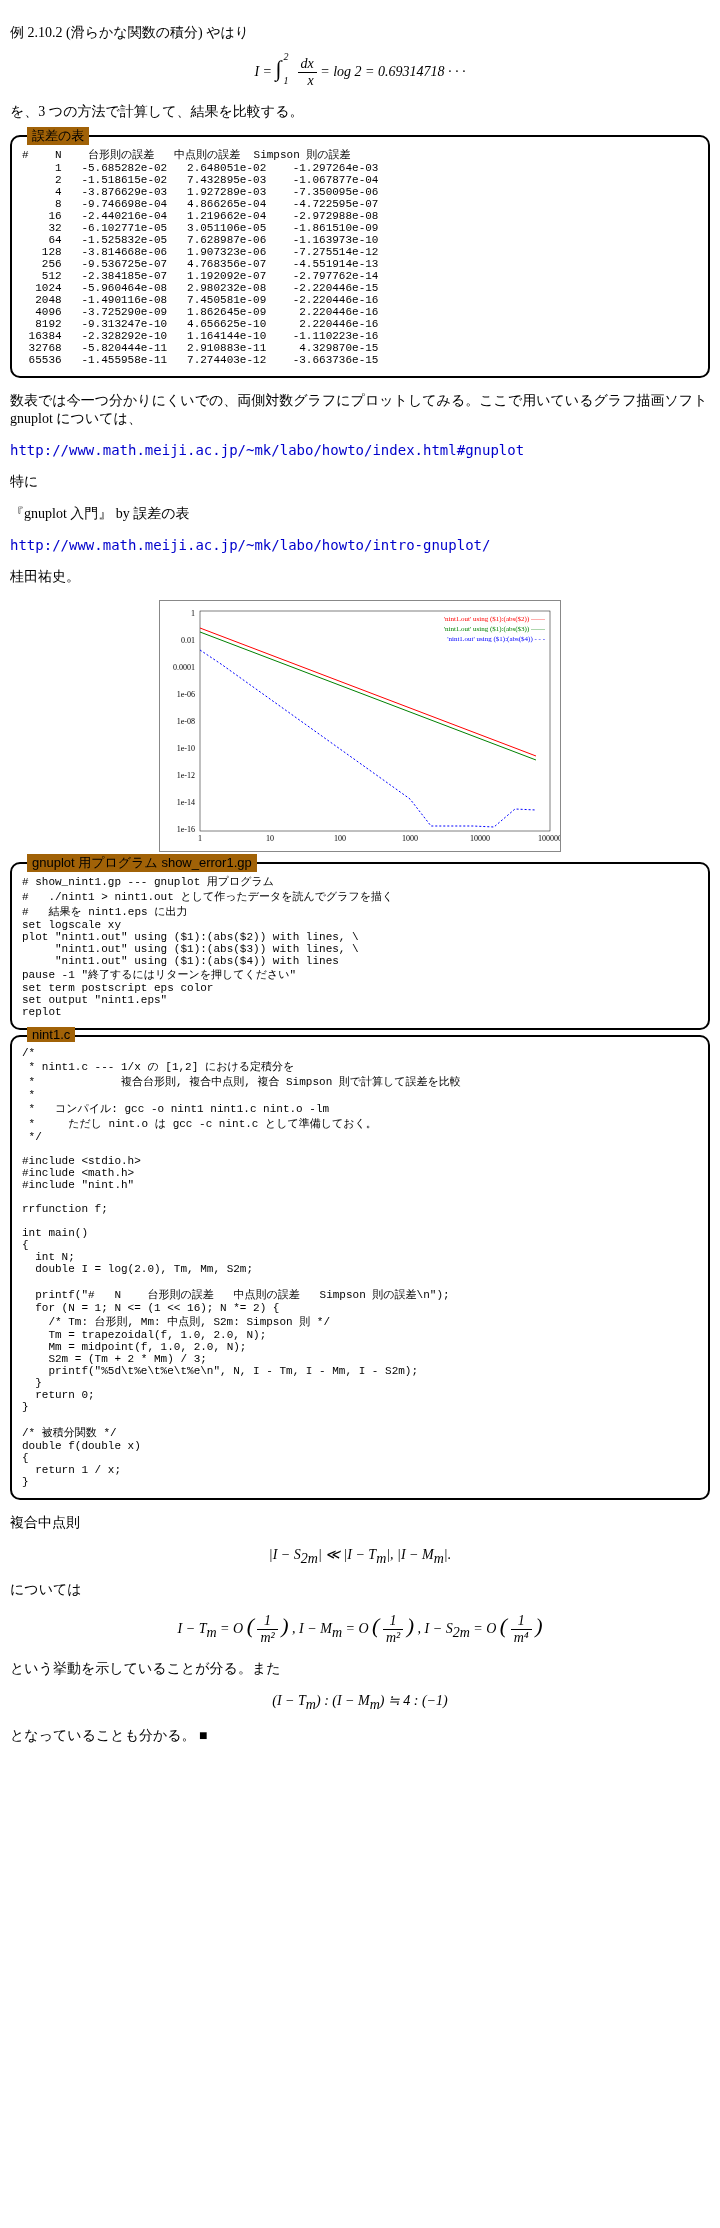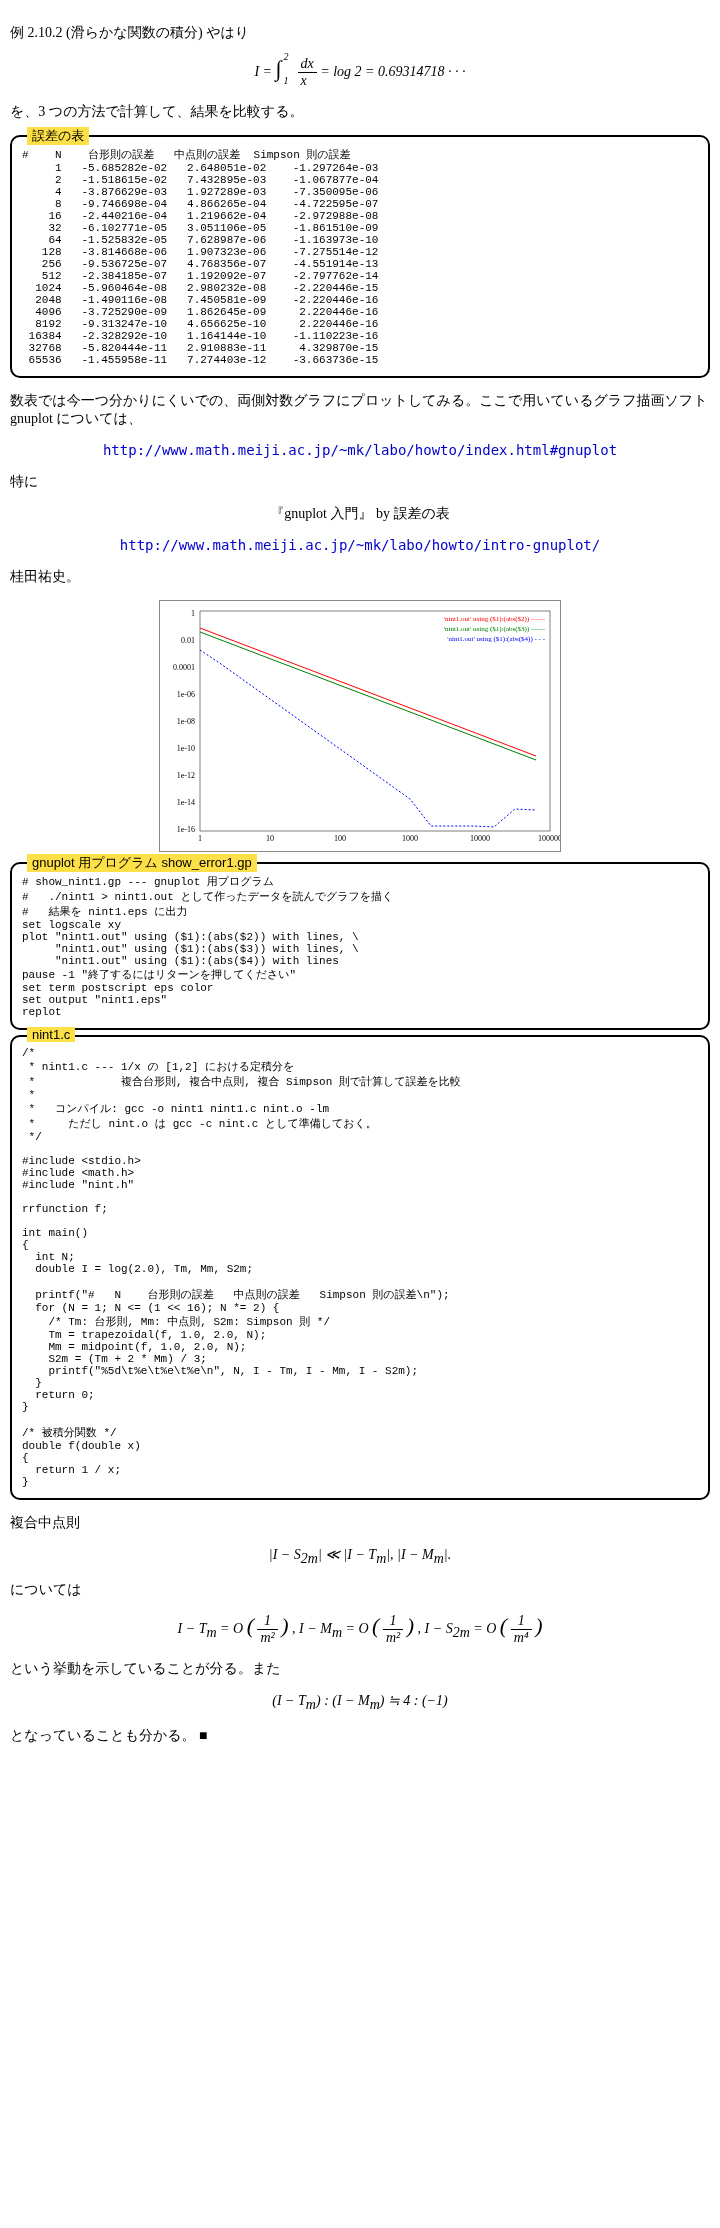--- a/index.html
+++ b/index.html
@@ -30,7 +30,7 @@
     <span style="position:absolute;bottom:-5px;left:8px;font-size:10px">1</span>
   </span>
   &nbsp;&nbsp;
-  <span style="display:inline-block;vertical-align:middle;text-align:left">
+  <span style="display:inline-block;vertical-align:middle;text-align:right">
     <span style="display:block;border-bottom:1px solid #000;padding:0 3px">dx</span>
     <span style="display:block;padding:0 3px">x</span>
   </span>

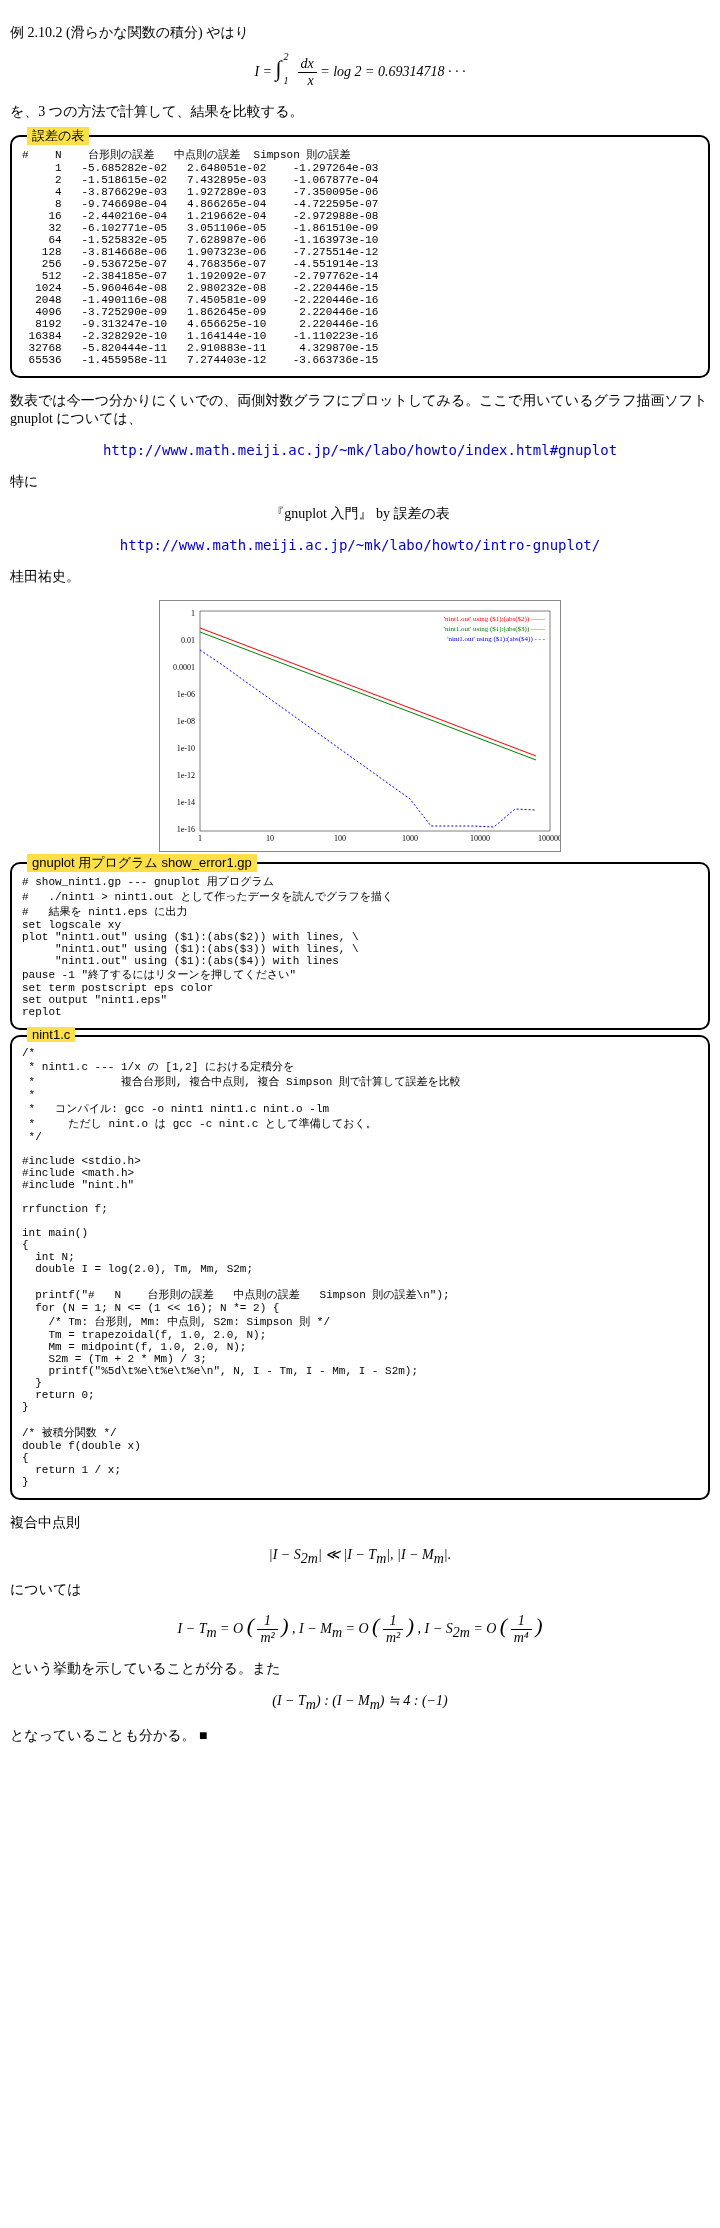--- a/index.html
+++ b/index.html
@@ -6,7 +6,7 @@
 .bold{font-weight:normal}
 .math{text-align:center;font-style:italic;margin:5px 0}
 .box{border:2px solid #000;border-radius:10px;padding:10px;margin:5px 0;position:relative}
-.box-title{position:absolute;top:-10px;left:15px;background:#fde047;padding:0 5px;font-family:sans-serif;font-size:13px}
+.box-title{position:absolute;top:-10px;left:15px;background:#a16207;padding:0 5px;font-family:sans-serif;font-size:13px}
 pre{margin:0;font-family:Liberation Mono, monospace;font-size:11px;white-space:pre;overflow-x:auto}
 a,.link{color:#0000cc;font-family:monospace;text-decoration:none}
 .center{text-align:center}

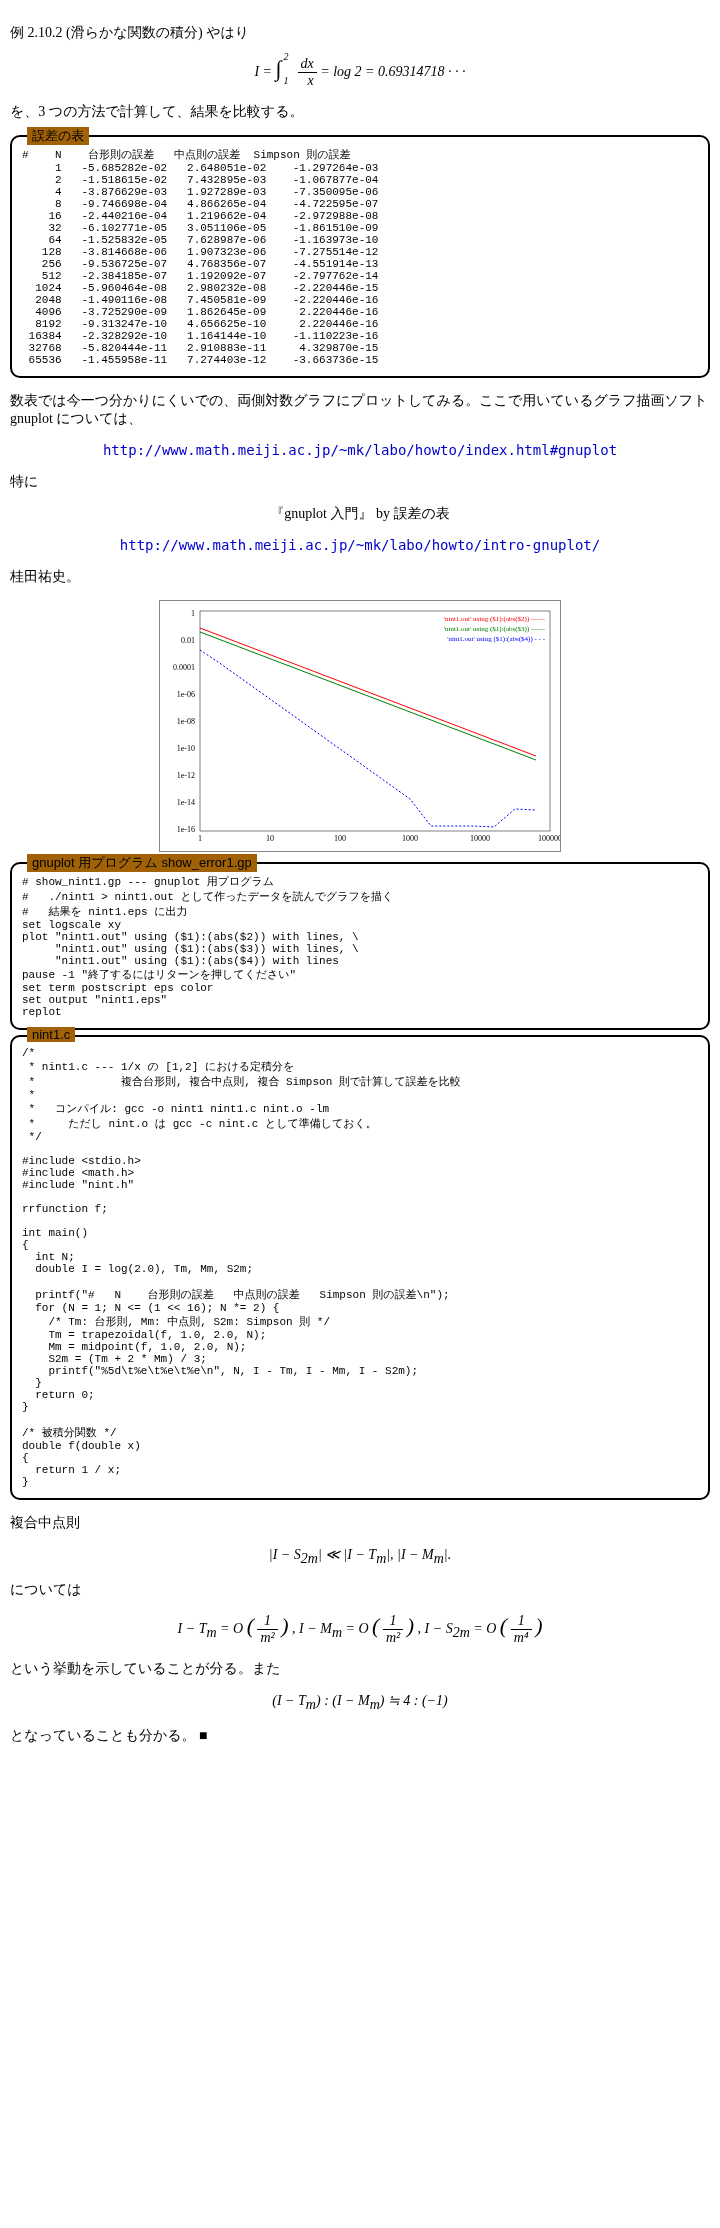--- a/index.html
+++ b/index.html
@@ -9,7 +9,7 @@
 .box-title{position:absolute;top:-10px;left:15px;background:#a16207;padding:0 5px;font-family:sans-serif;font-size:13px}
 pre{margin:0;font-family:Liberation Mono, monospace;font-size:11px;white-space:pre;overflow-x:auto}
 a,.link{color:#0000cc;font-family:monospace;text-decoration:none}
-.center{text-align:center}
+.center{}
 .chart{width:400px;height:250px;margin:10px auto;border:1px solid #888;position:relative;font-size:9px}
 .chart svg{width:100%;height:100%}
 sub,sup{font-size:14px}

